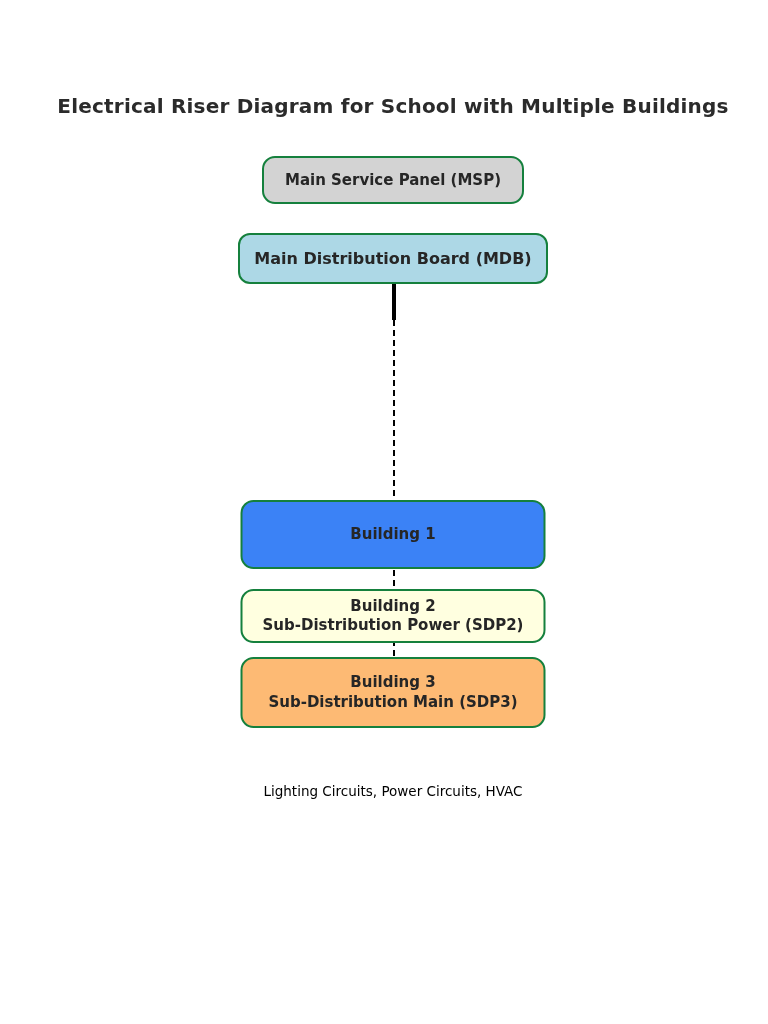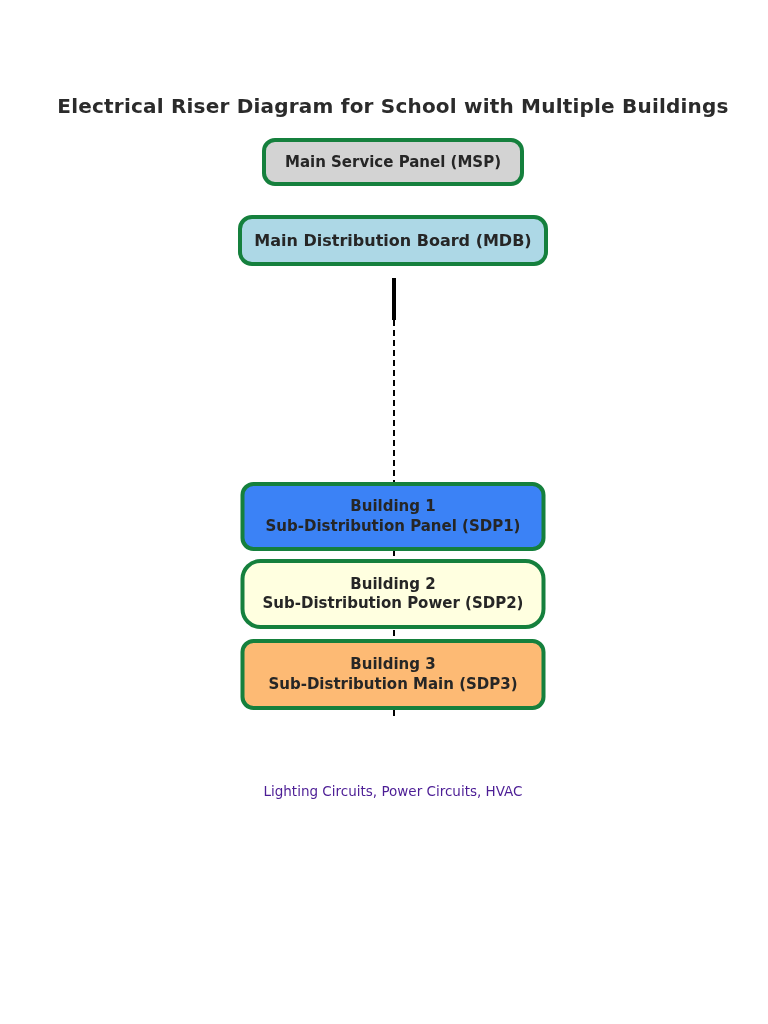--- a/index.html
+++ b/index.html
@@ -27,7 +27,7 @@
     position: absolute;
     left: 393px;
     transform: translateX(-50%);
-    border: 4px solid #15803d;
+    border: 2px solid #15803d;
     border-radius: 13px;
     display: flex;
     flex-direction: column;
@@ -37,6 +37,7 @@
     z-index: 2;
     color: #262626;
     font-weight: bold;
+    margin-top: 18px;
   }
   .node-msp    { top: 138px; width: 262px; height: 48px; font-size: 15px; }
   .node-mdb    { top: 215px; width: 310px; height: 51px; font-size: 16px; border-radius: 14px; }

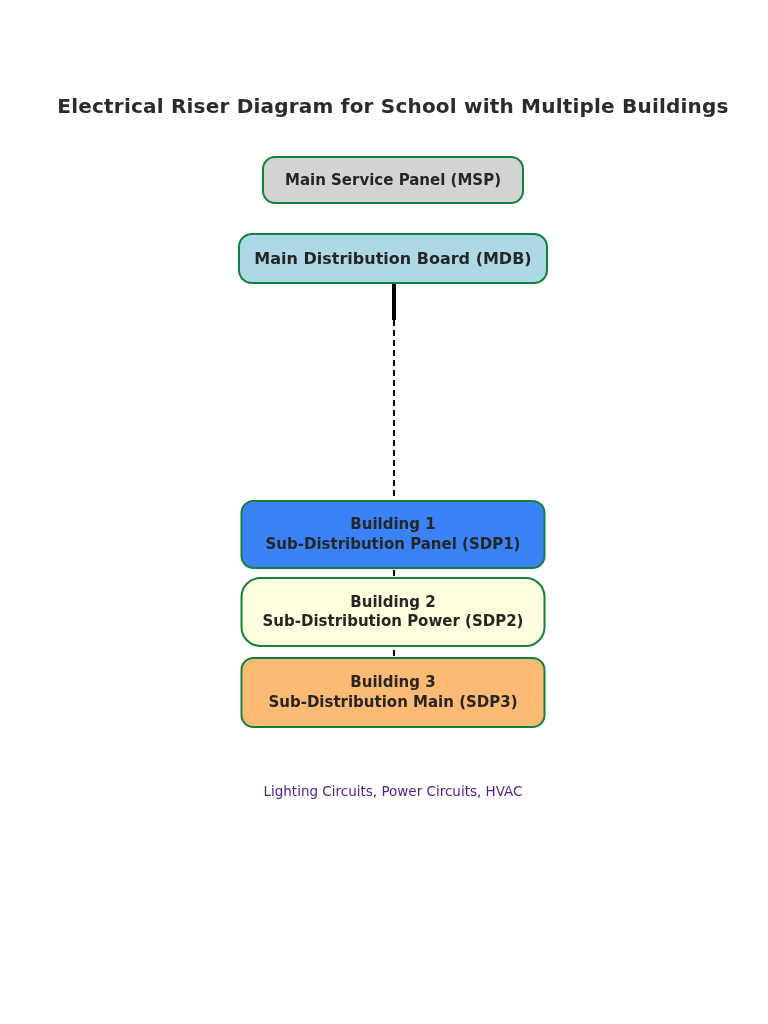--- a/index.html
+++ b/index.html
@@ -85,7 +85,7 @@
     <span>Main Service Panel (MSP)</span>
   </div>
 
-  <div class="node node-mdb" style="background-color: rgb(173, 216, 230);">
+  <div class="node node-mdb" style="background-color: rgb(173, 216, 230); border-radius: 12px;">
     <span>Main Distribution Board (MDB)</span>
   </div>
 

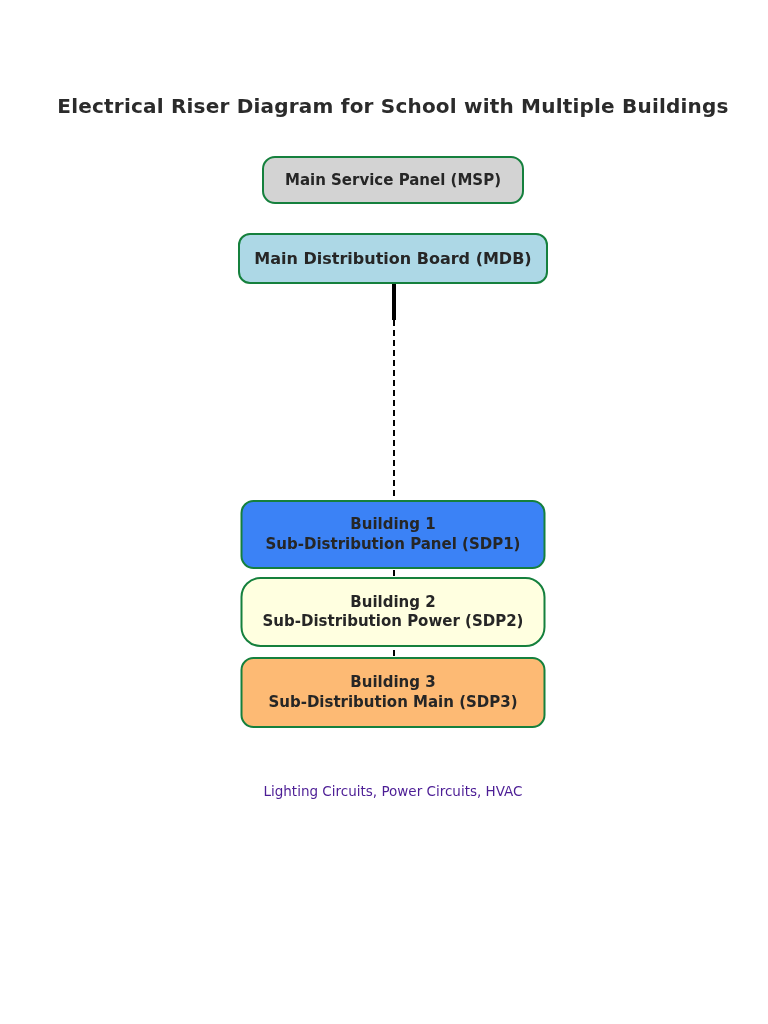--- a/index.html
+++ b/index.html
@@ -95,7 +95,6 @@
 
   <div class="node node-bldg node-bldg1" style="background-color: #3b82f6;">
     <span>Building 1</span>
-    <span>Sub-Distribution Panel (SDP1)</span>
   </div>
 
   <div class="node node-bldg node-bldg2" style="background-color: rgb(255, 255, 224);">

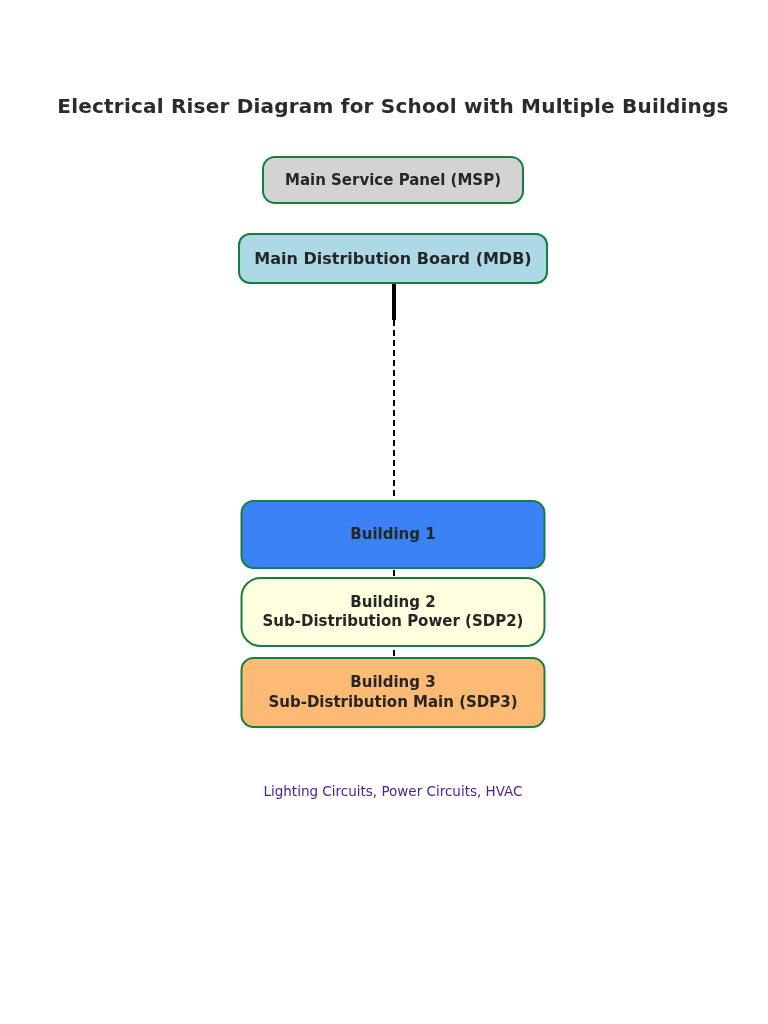--- a/index.html
+++ b/index.html
@@ -43,7 +43,7 @@
   .node-mdb    { top: 215px; width: 310px; height: 51px; font-size: 16px; border-radius: 14px; }
   .node-bldg   { width: 305px; font-size: 15px; line-height: 19.5px; }
   .node-bldg1  { top: 482px; height: 69px; }
-  .node-bldg2  { top: 559px; height: 70px; border-radius: 20px; }
+  .node-bldg2  { top: 571px; height: 54px; }
   .node-bldg3  { top: 639px; height: 71px; }
   .riser-line-solid {
     position: absolute;

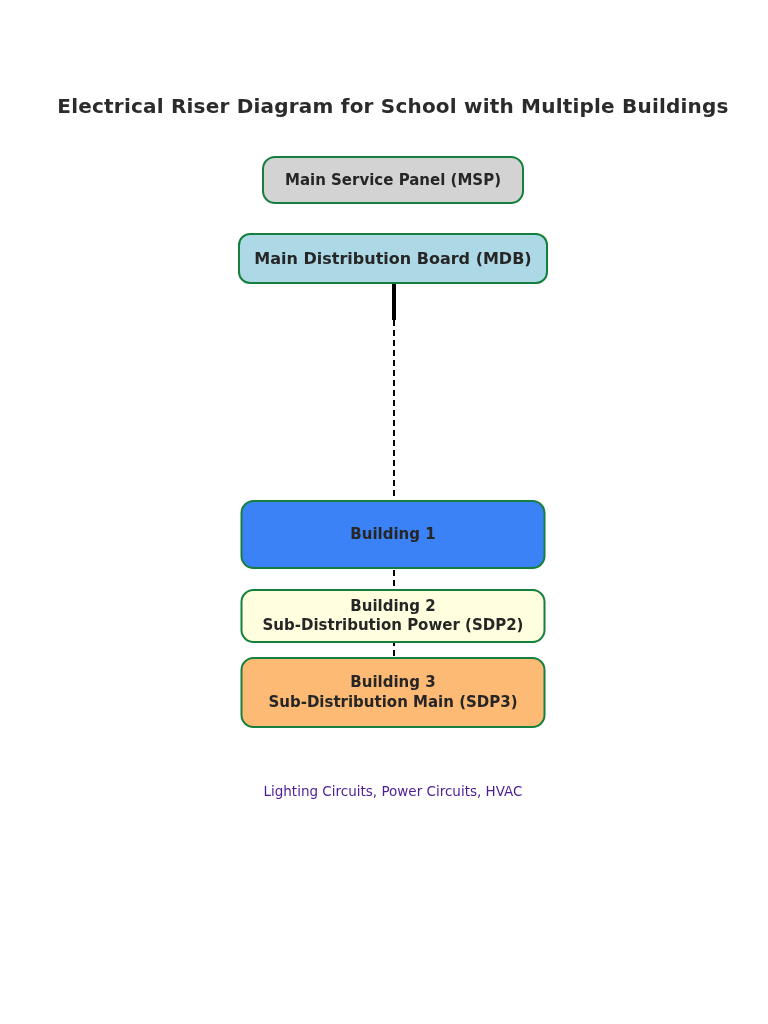--- a/index.html
+++ b/index.html
@@ -71,7 +71,7 @@
     white-space: nowrap;
     font-size: 13.5px;
     font-weight: normal;
-    color: #4c1d95;
+    color: #000000;
   }
 </style>
 </head>

